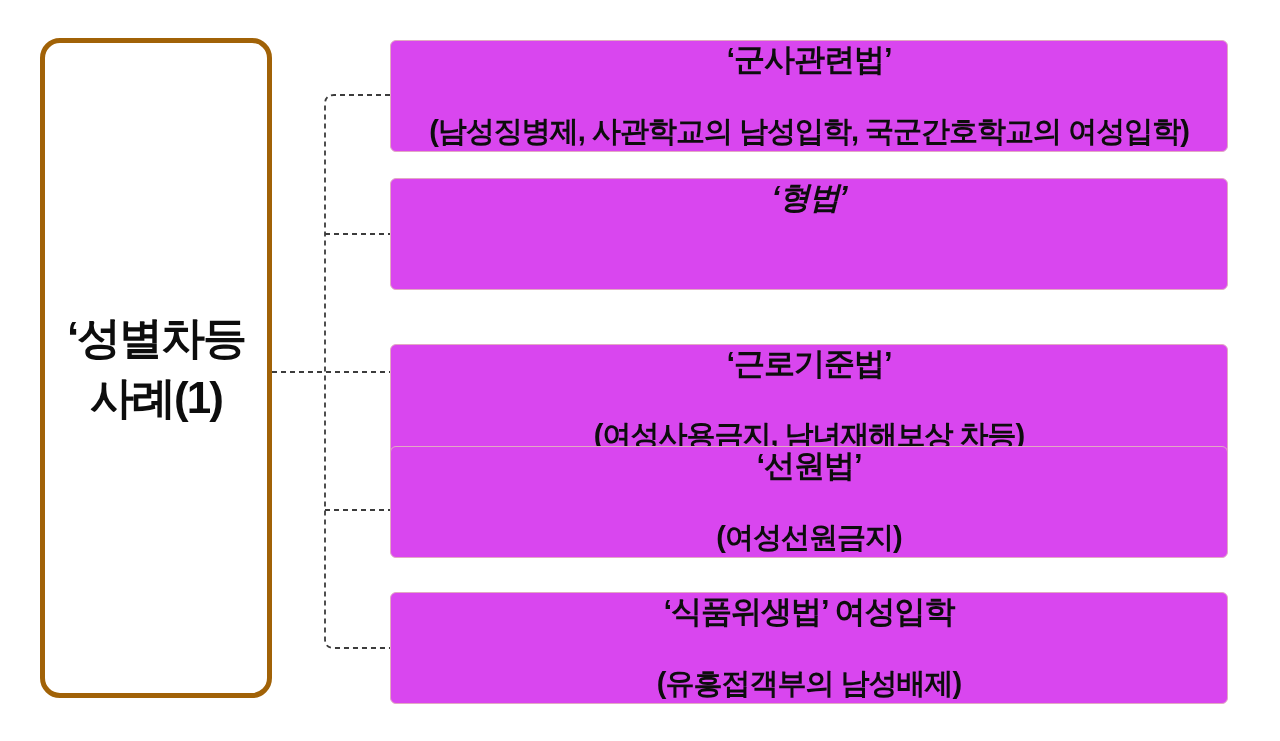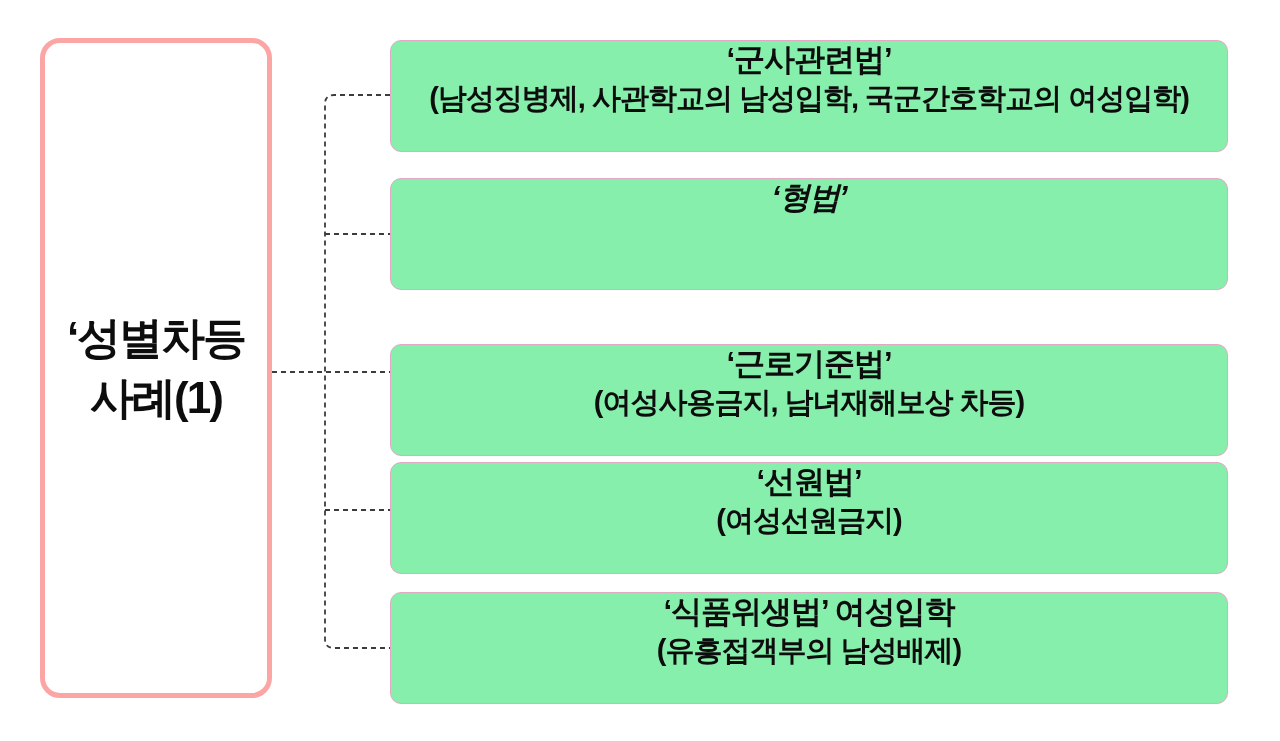--- a/index.html
+++ b/index.html
@@ -40,13 +40,13 @@
     left: 390px;
     width: 838px;
     height: 112px;
-    background: #86efac;
+    background: #d946ef;
     border: 1.5px solid #e2a9c3;
-    border-radius: 11px;
+    border-radius: 6px;
     display: flex;
     flex-direction: column;
     align-items: center;
-    justify-content: flex-start;
+    justify-content: space-between;
     text-align: center;
   }
   .item-box .item-title {

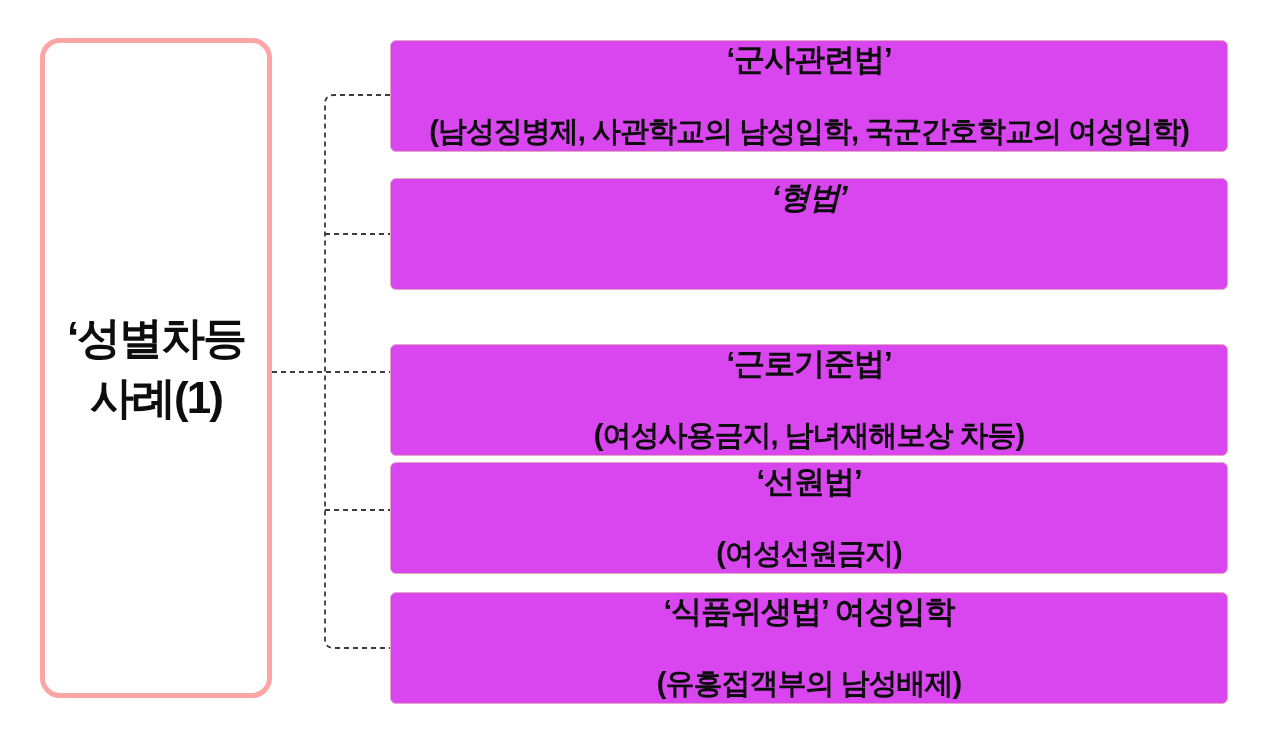--- a/index.html
+++ b/index.html
@@ -19,7 +19,7 @@
     width: 232px;
     height: 660px;
     background: #ffffff;
-    border: 5px solid #fca5a5;
+    border: 5px solid #a16207;
     border-radius: 20px;
     display: flex;
     flex-direction: column;

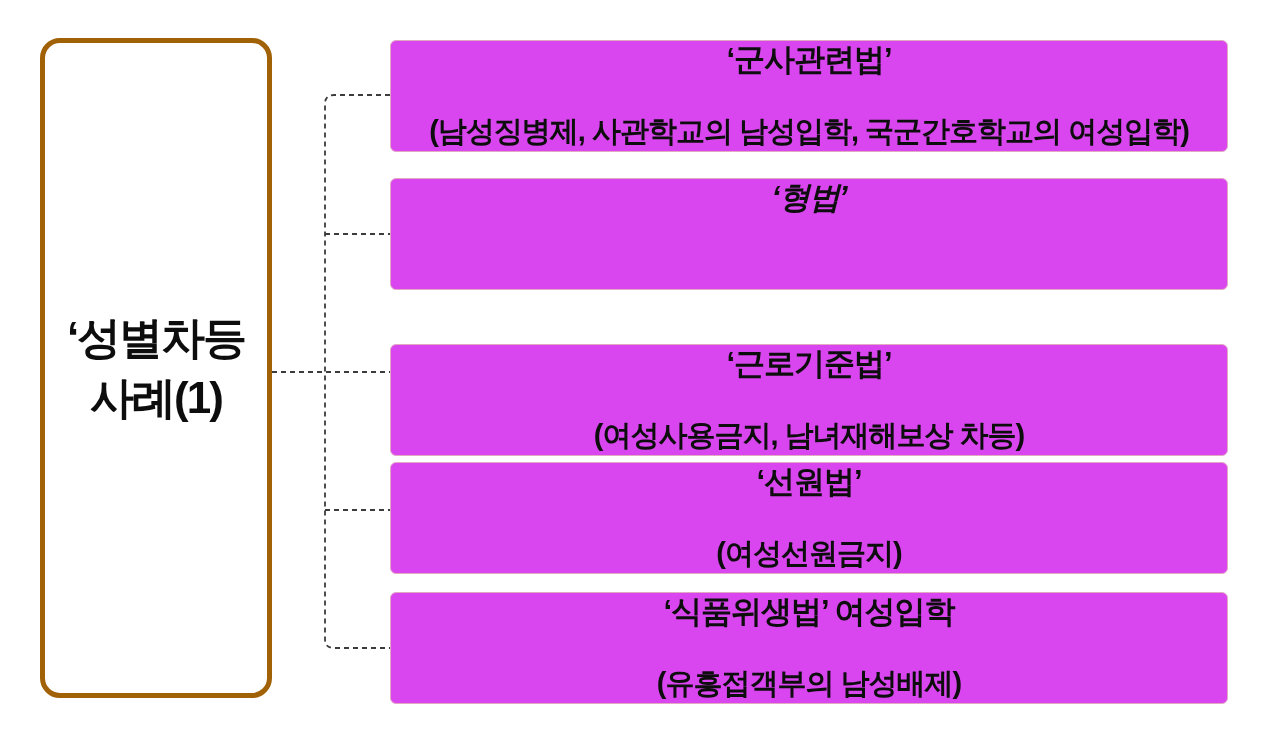--- a/index.html
+++ b/index.html
@@ -68,7 +68,7 @@
   .box-1 { top: 40px; }
   .box-2 { top: 178px; font-style: italic; }
   .box-3 { top: 316px; margin-top: 28px; }
-  .box-4 { top: 462px; }
+  .box-4 { top: 446px; }
   .box-5 { top: 592px; }
   .connectors {
     position: absolute;

